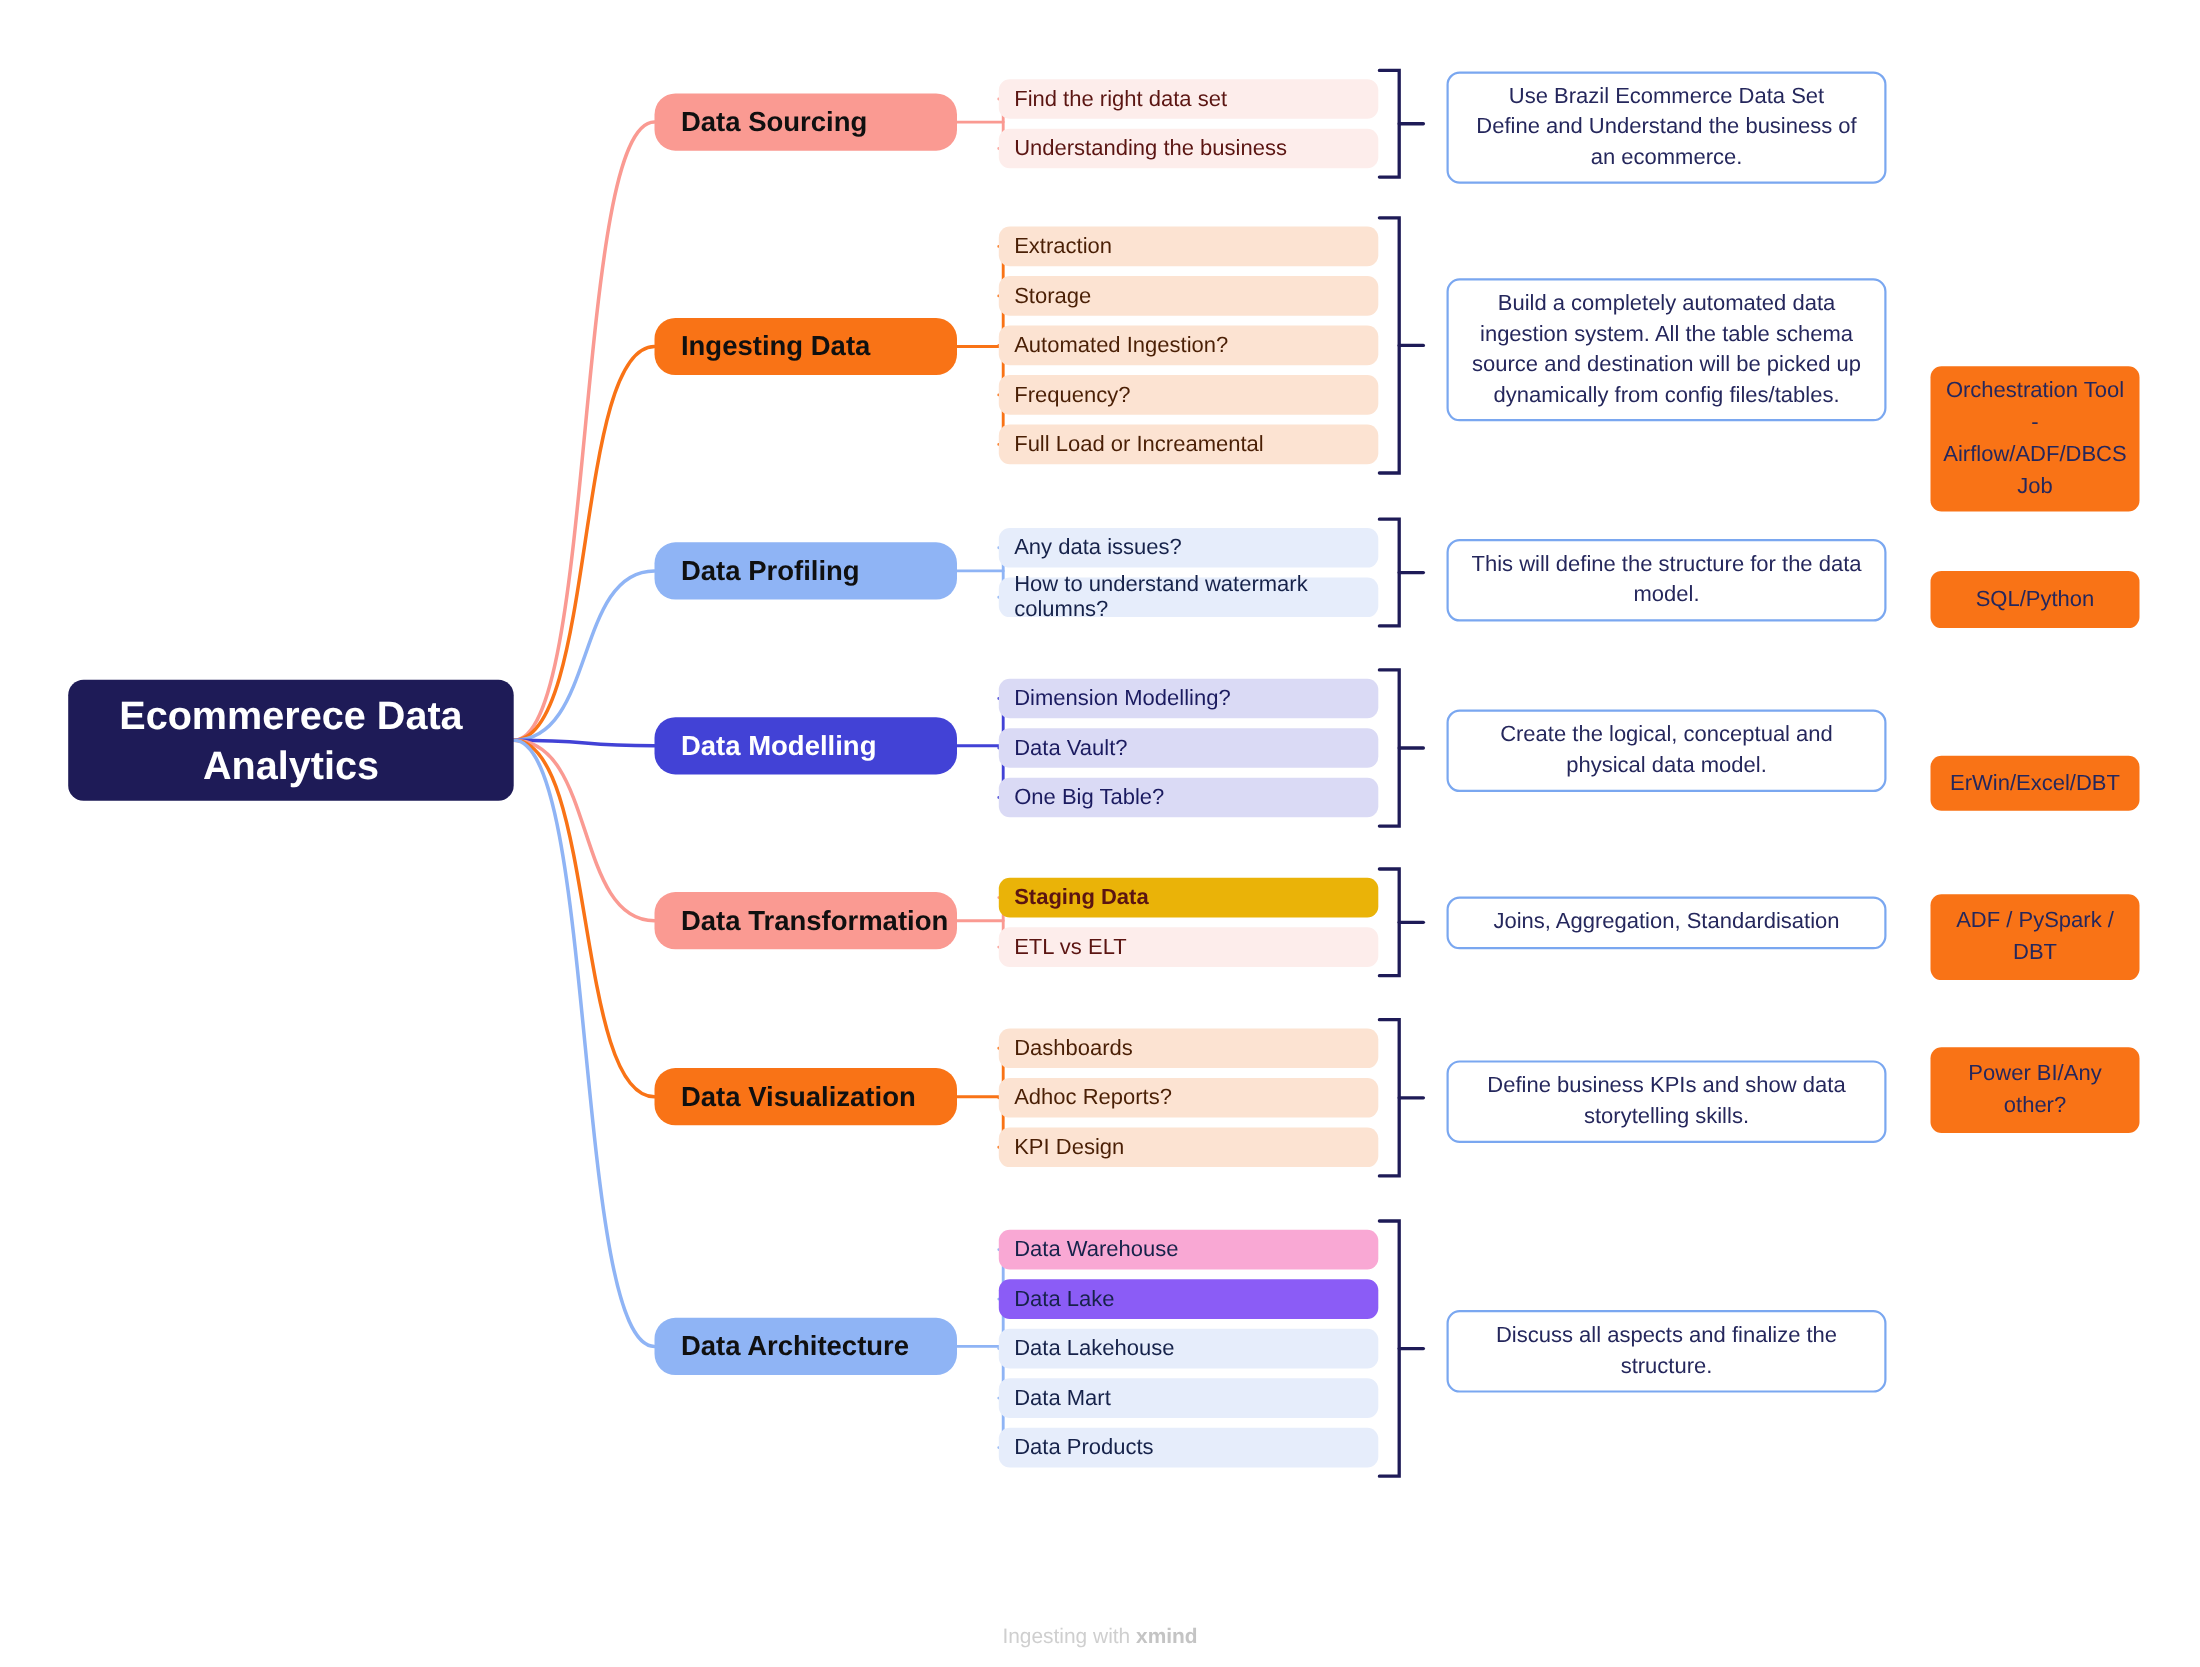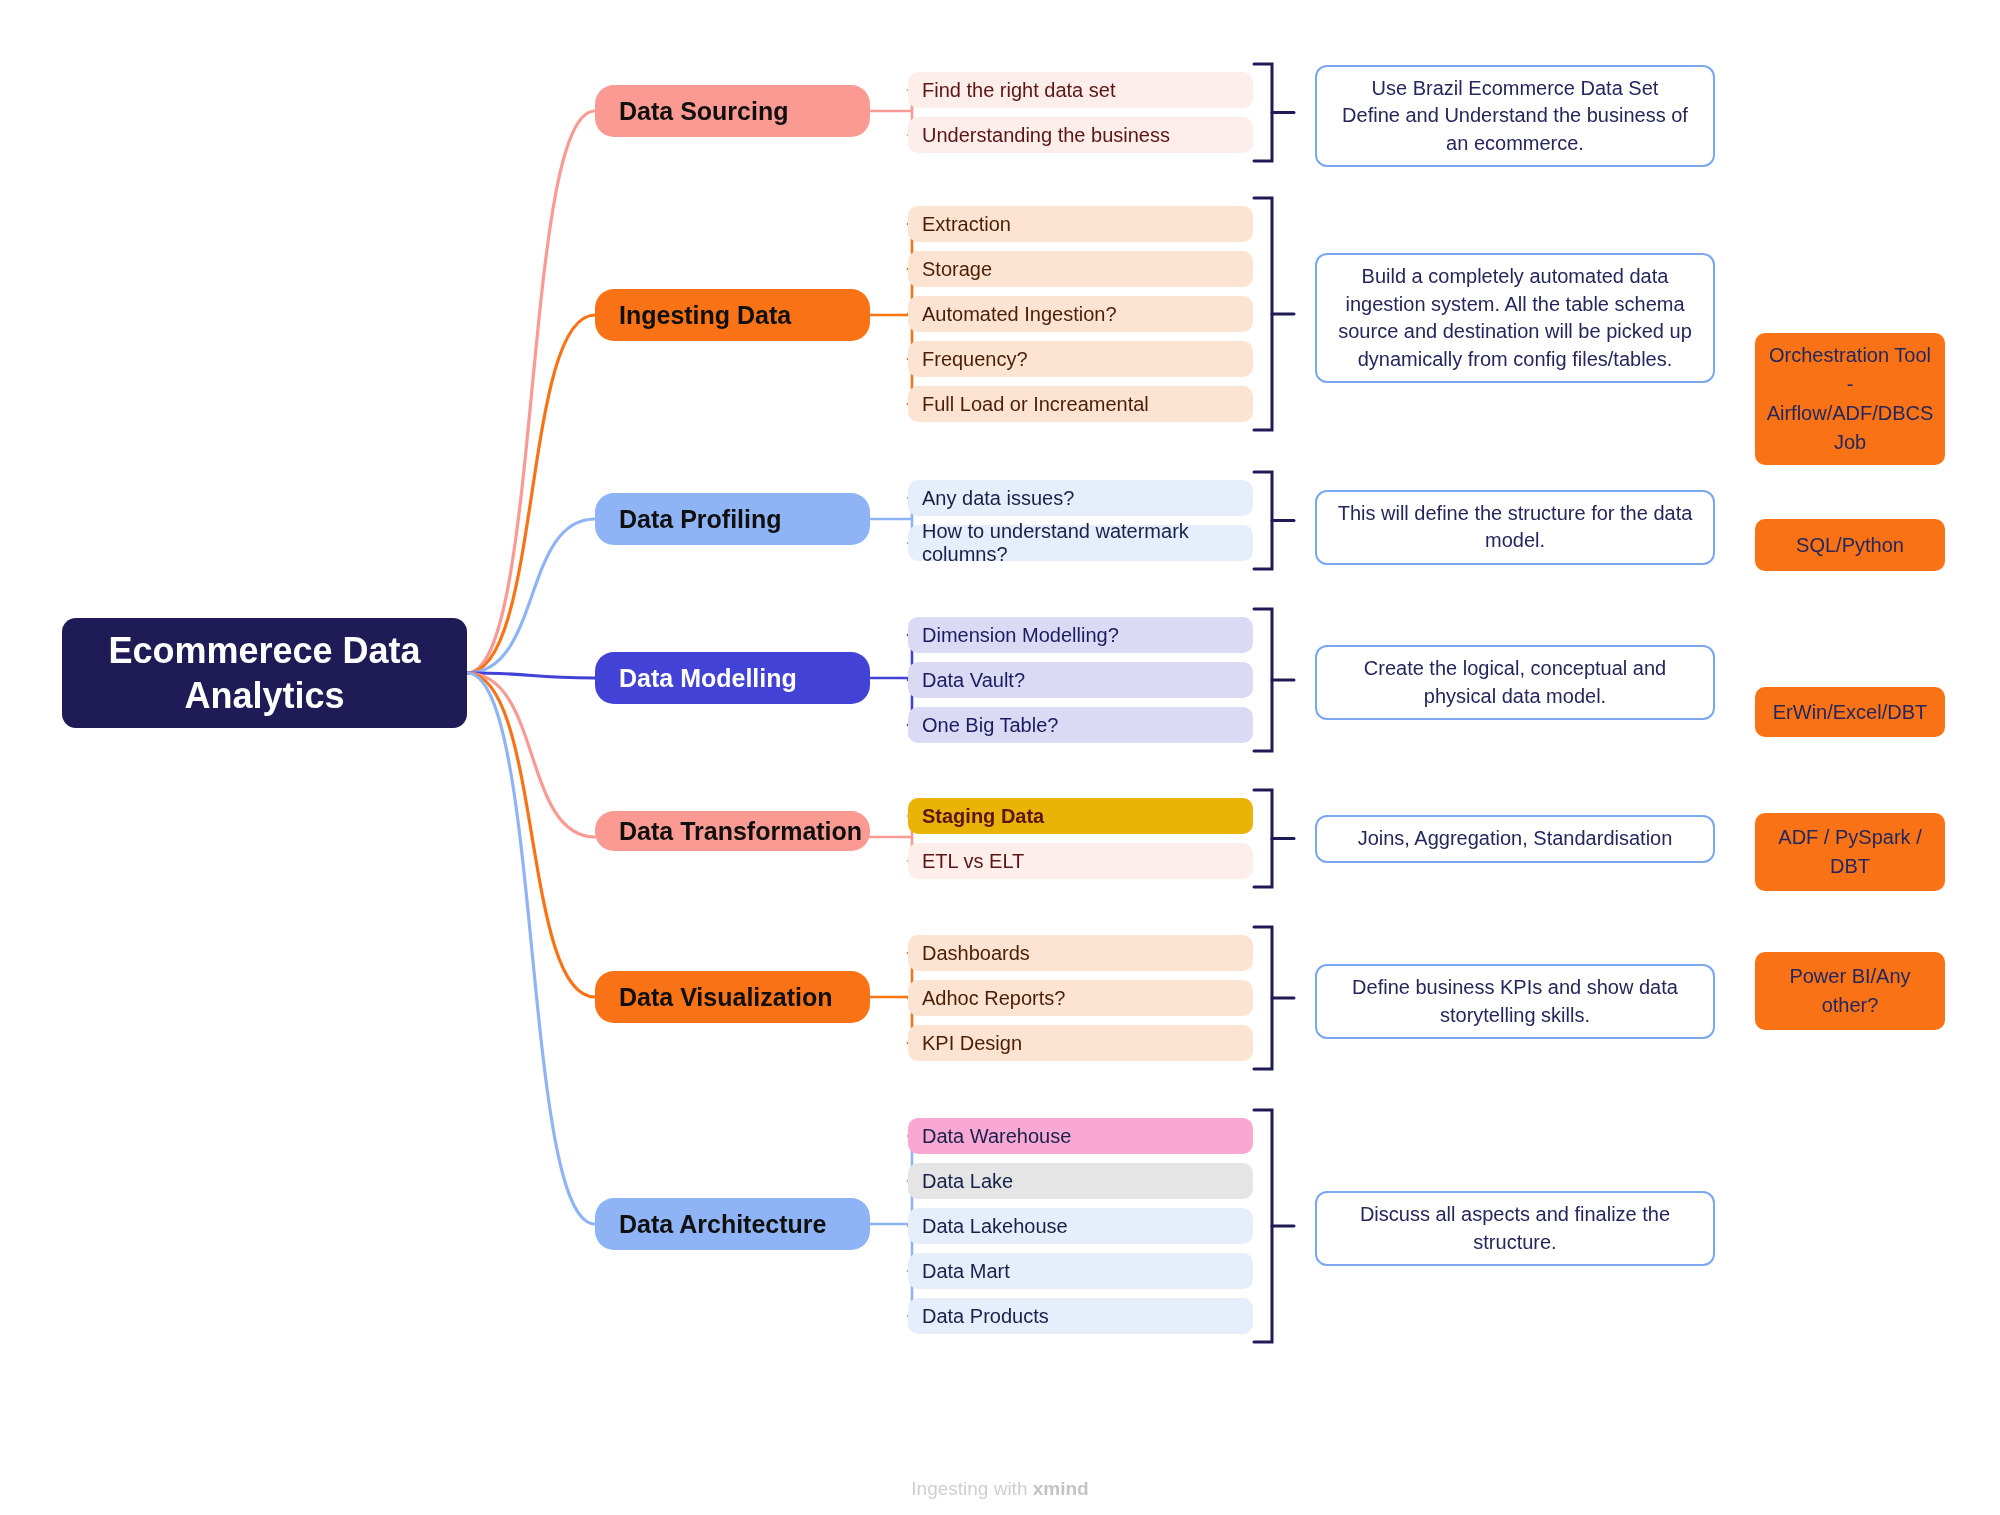--- a/index.html
+++ b/index.html
@@ -172,7 +172,7 @@
     </div>
     <div class="note-box" style="left: 1315px; top: 645px; width: 400px; min-height: 70px; white-space: normal;">Create the logical,  conceptual and physical data model.</div>
     <div class="tag-box" style="left: 1755px; top: 687px; width: 190px; min-height: 50px; background: rgb(249, 115, 22); color: rgb(37, 39, 92);">ErWin/Excel/DBT</div>
-    <div class="branch-node" style="left: 595px; top: 811px; width: 275px; height: 40px; background: rgb(250, 154, 146); color: rgb(16, 16, 16);">
+    <div class="branch-node" style="left: 595px; top: 811px; width: 275px; height: 52px; background: rgb(250, 154, 146); color: rgb(16, 16, 16);">
       <span>Data Transformation</span>
     </div>
     <div class="leaf-node" style="left: 908px; top: 798px; width: 345px; height: 36px; background: #eab308; color: rgb(91, 21, 18); font-weight: bold;">

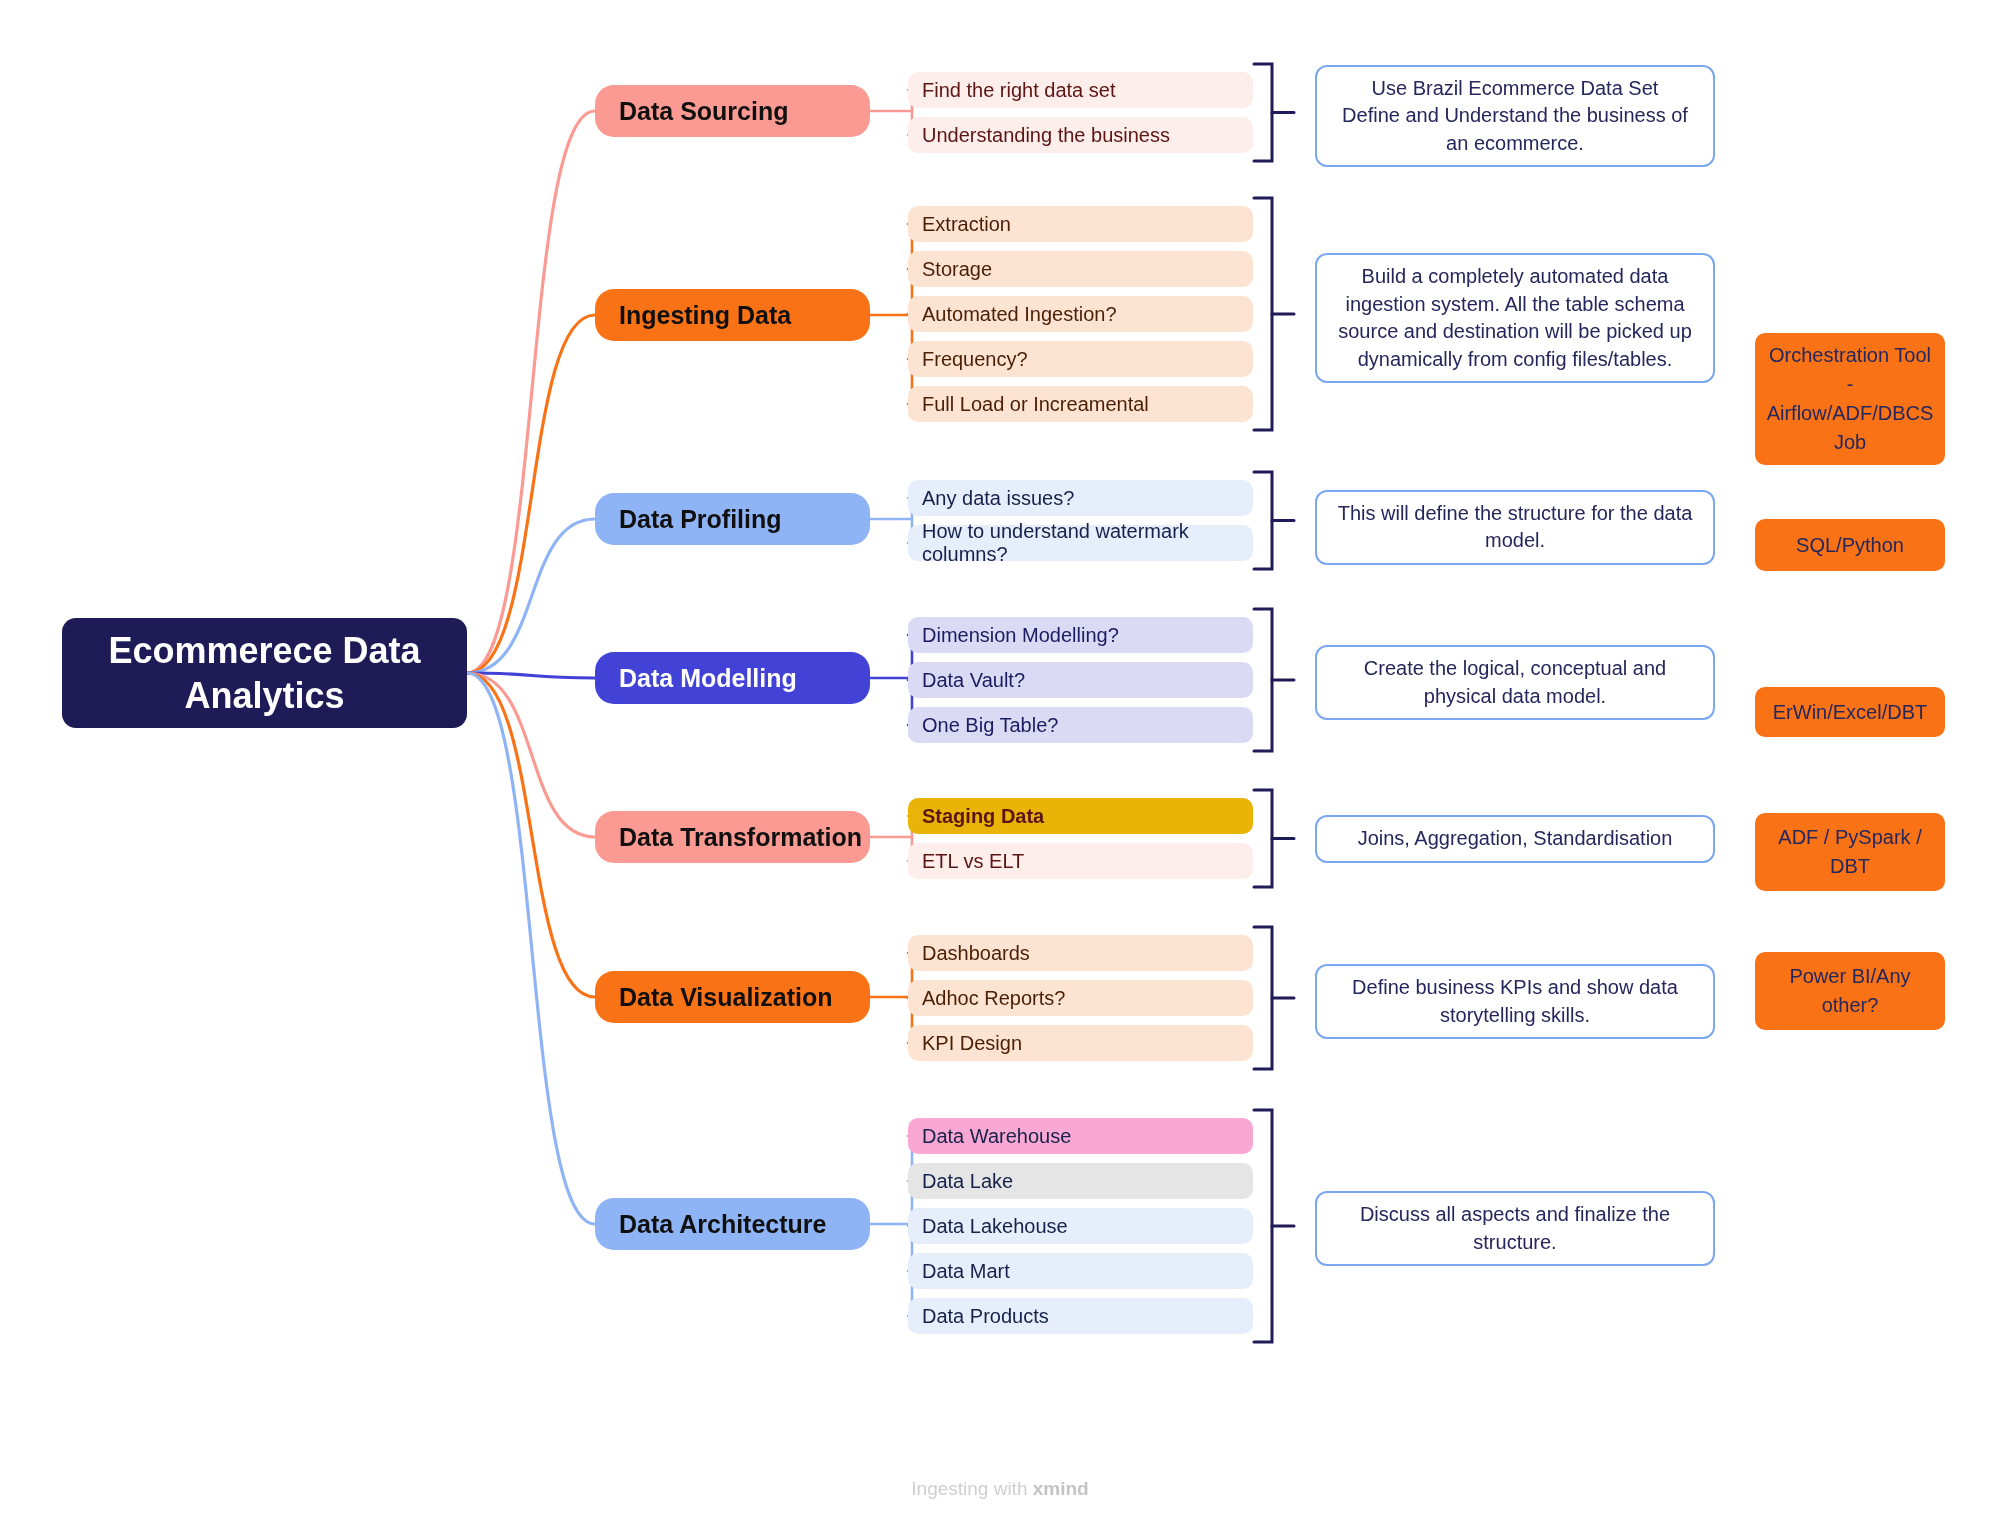--- a/index.html
+++ b/index.html
@@ -203,7 +203,7 @@
     <div class="leaf-node" style="left: 908px; top: 1118px; width: 345px; height: 36px; background: #f9a8d4; color: rgb(22, 34, 74);">
       <span>Data Warehouse</span>
     </div>
-    <div class="leaf-node" style="left: 908px; top: 1163px; width: 345px; height: 36px; background: #e5e5e5; color: rgb(22, 34, 74);">
+    <div class="leaf-node" style="left: 908px; top: 1163px; width: 345px; height: 36px; background: #8b5cf6; color: rgb(22, 34, 74);">
       <span>Data Lake</span>
     </div>
     <div class="leaf-node" style="left: 908px; top: 1208px; width: 345px; height: 36px; background: rgb(230, 237, 251); color: rgb(22, 34, 74);">

